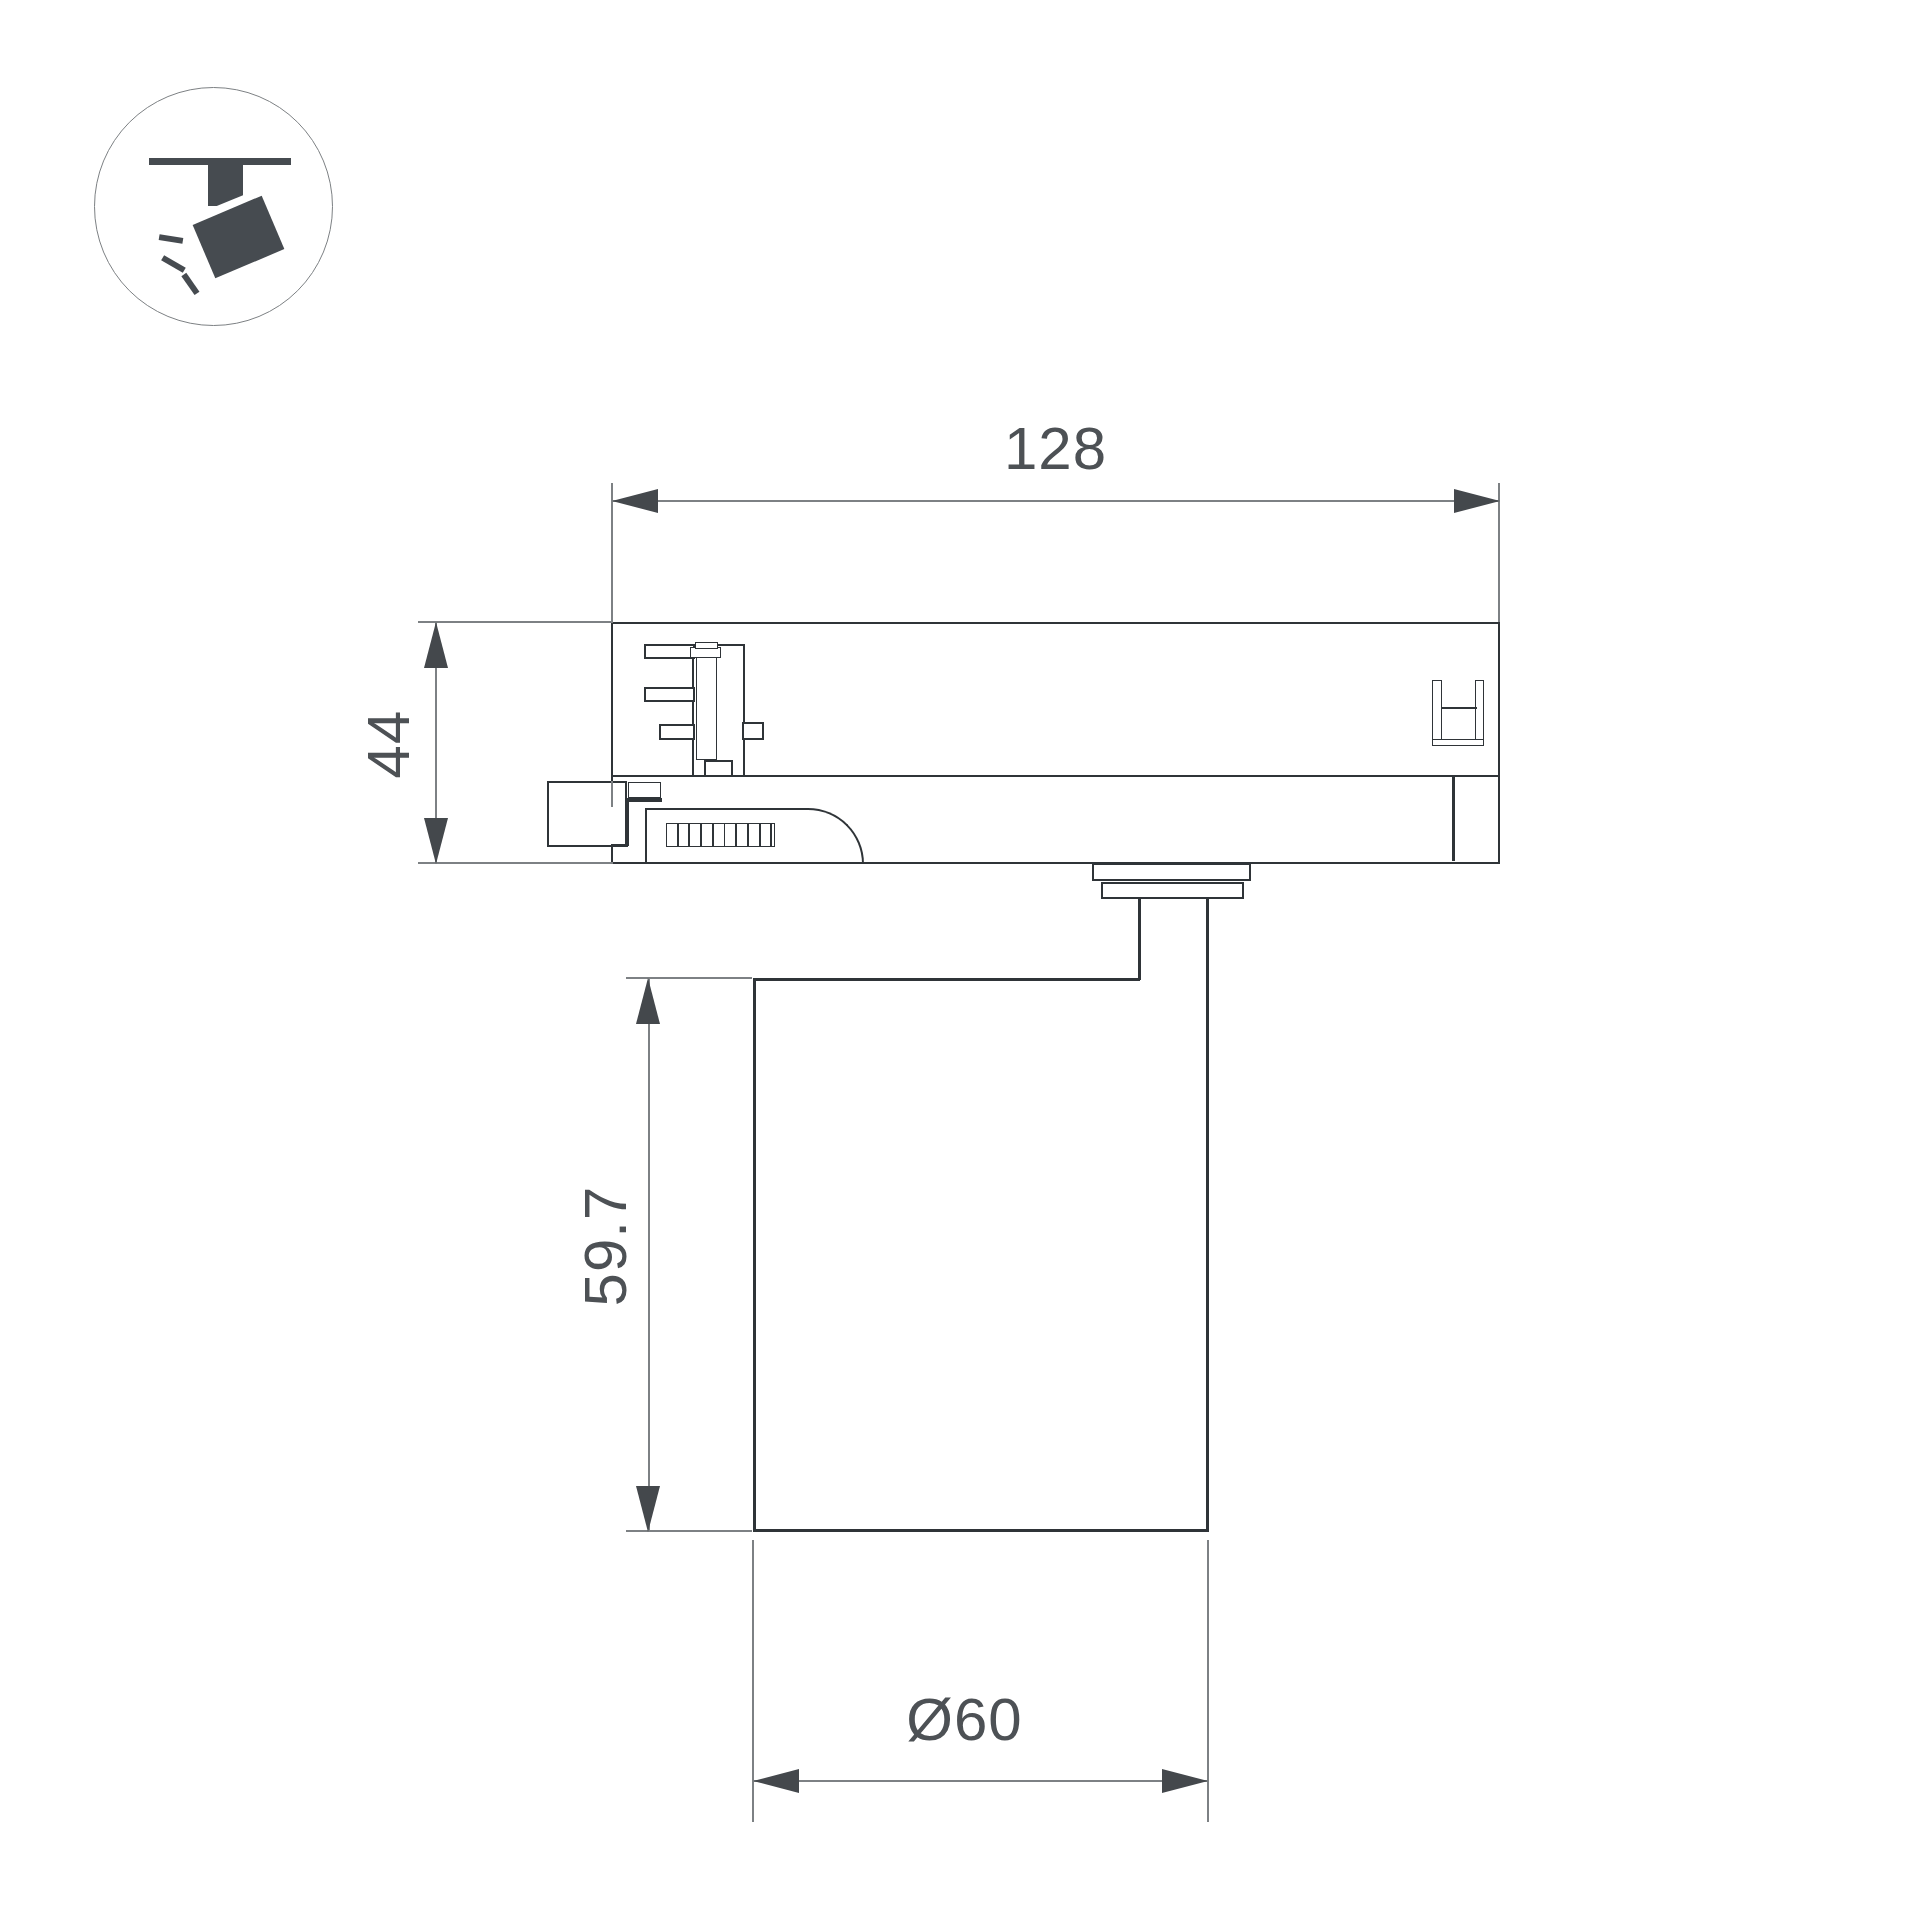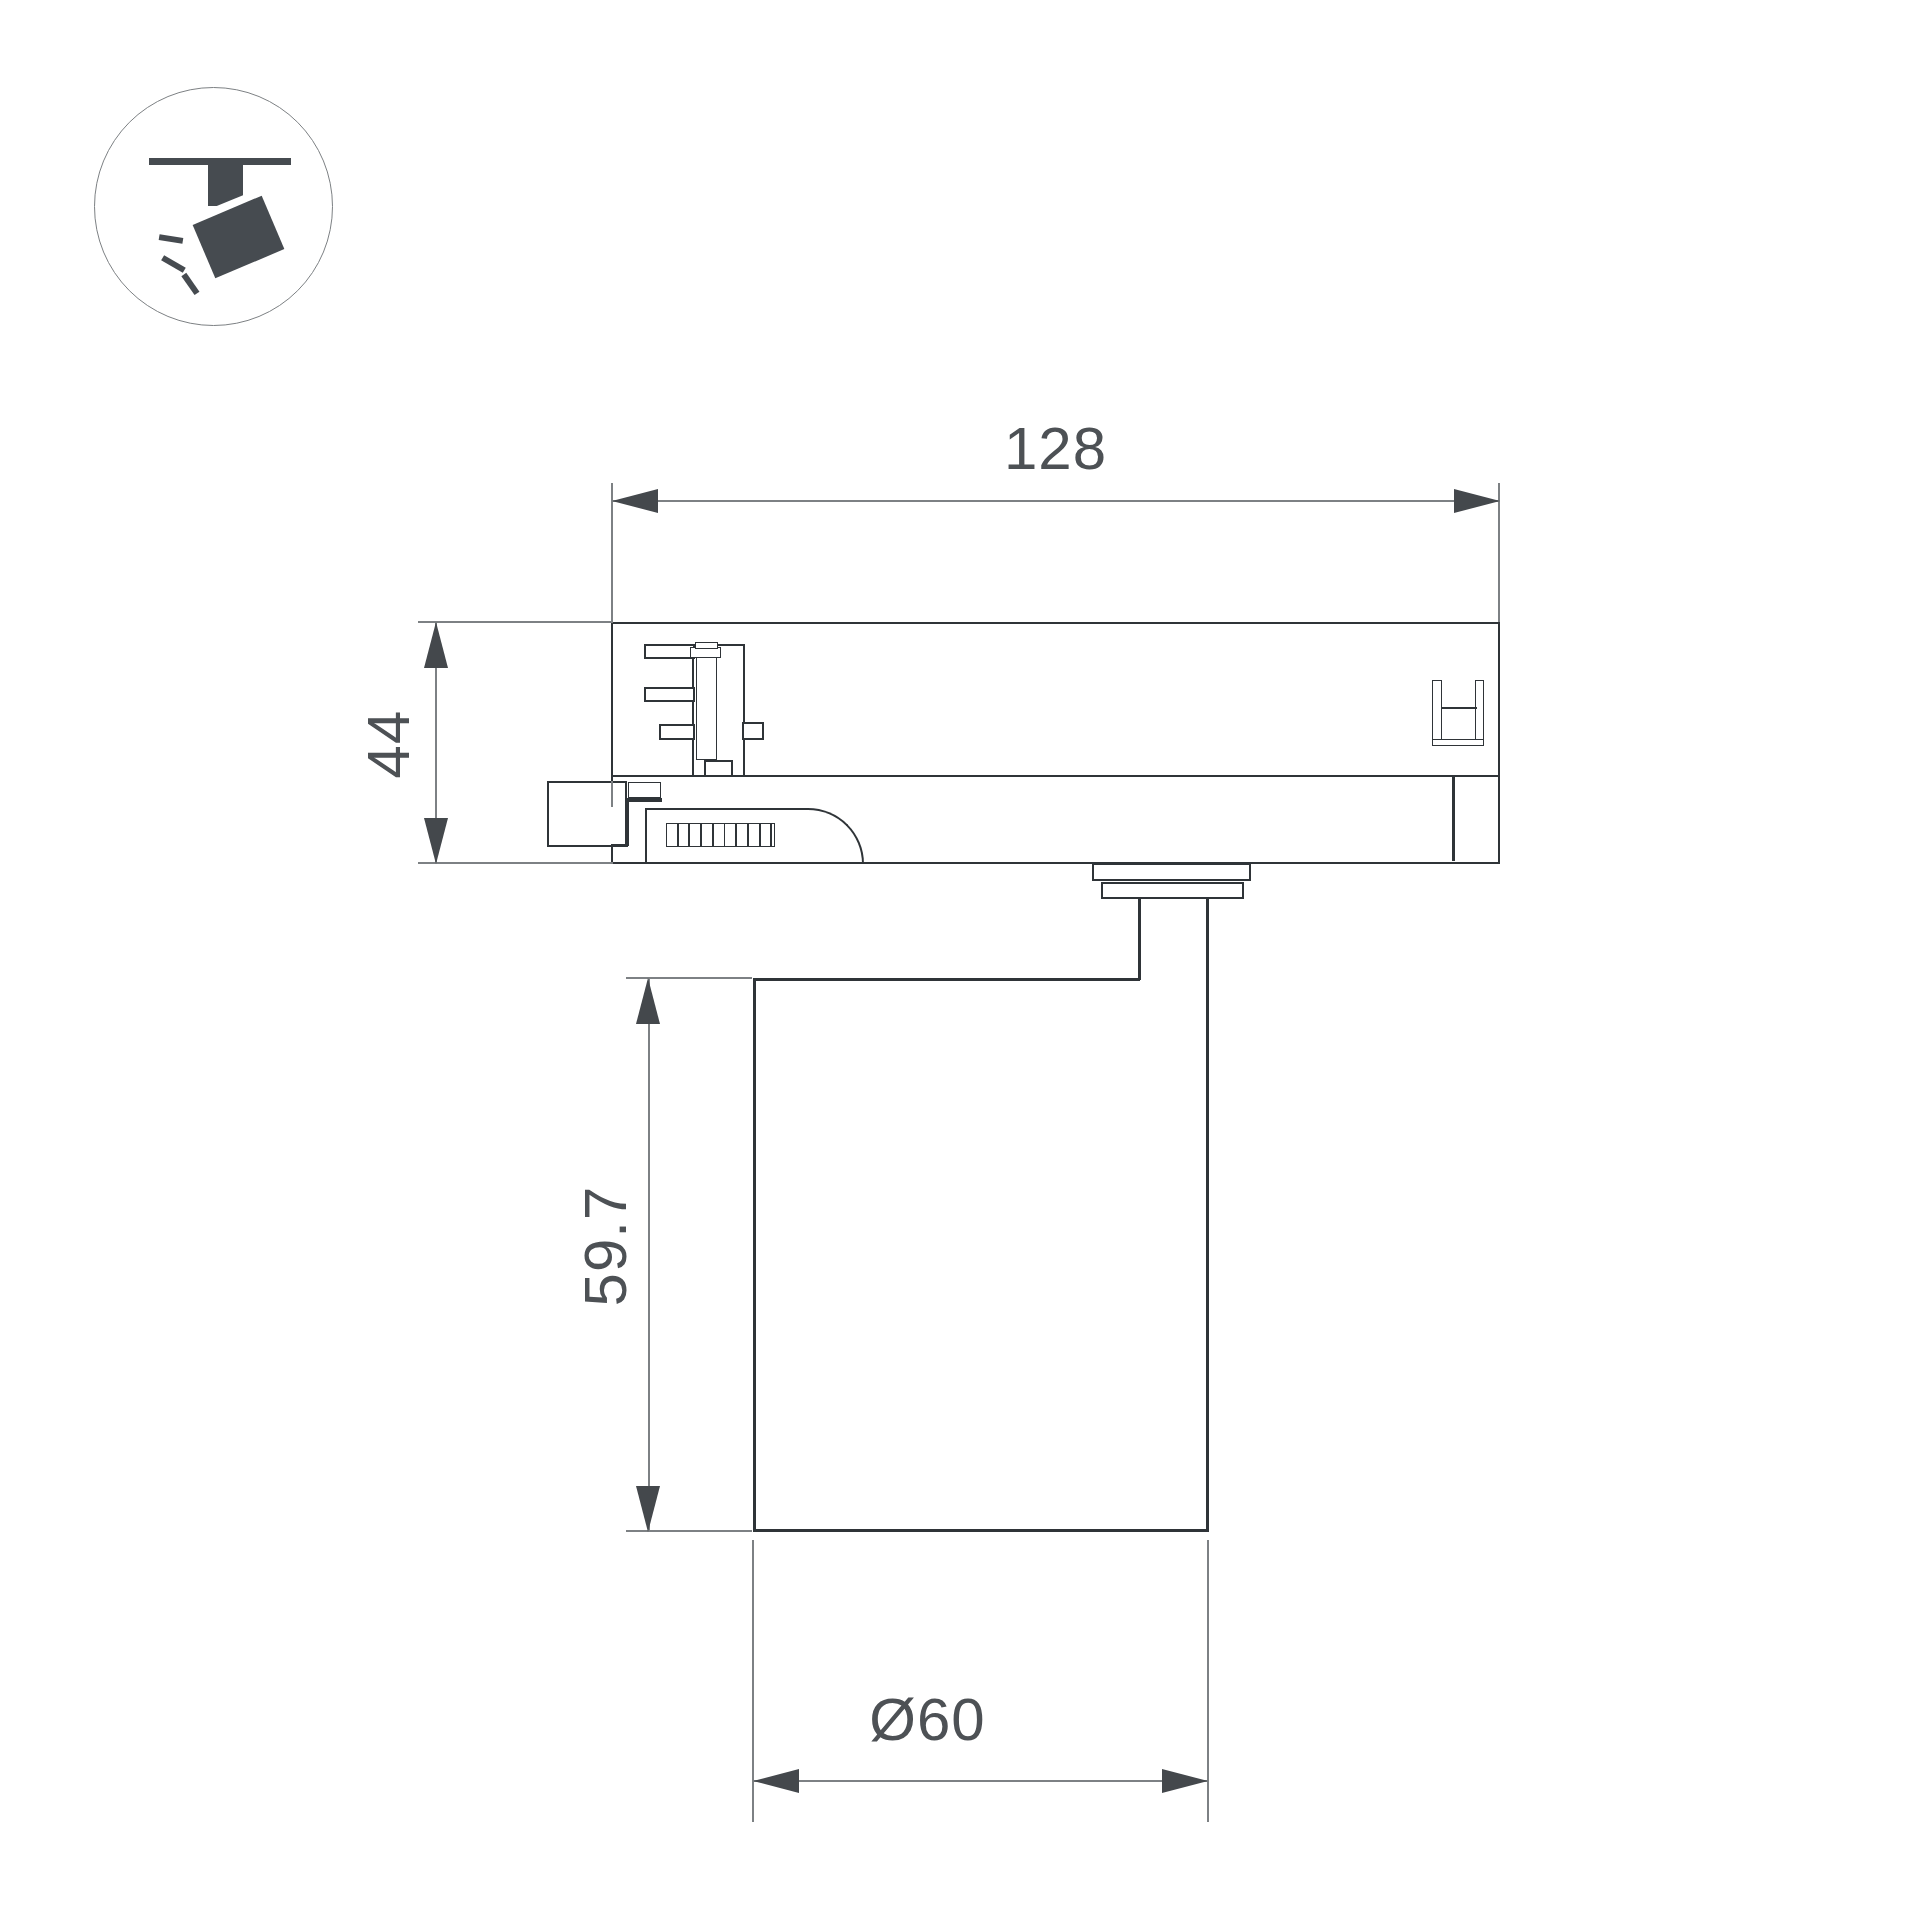--- a/index.html
+++ b/index.html
@@ -105,7 +105,7 @@
   <div class="dline" style="left:753px;top:1780px;width:456px;height:1.9px;"></div>
   <div class="arrow" style="left:753px;top:1769px;border-width:12.6px 46px 12.6px 0;border-right-color:var(--arrow);"></div>
   <div class="arrow" style="left:1162px;top:1769px;border-width:12.6px 0 12.6px 46px;border-left-color:var(--arrow);"></div>
-  <div class="dimtext" style="left:831px;top:1690px;">Ø60</div>
+  <div class="dimtext" style="left:868px;top:1690px;">Ø60</div>
 
 </div>
 

